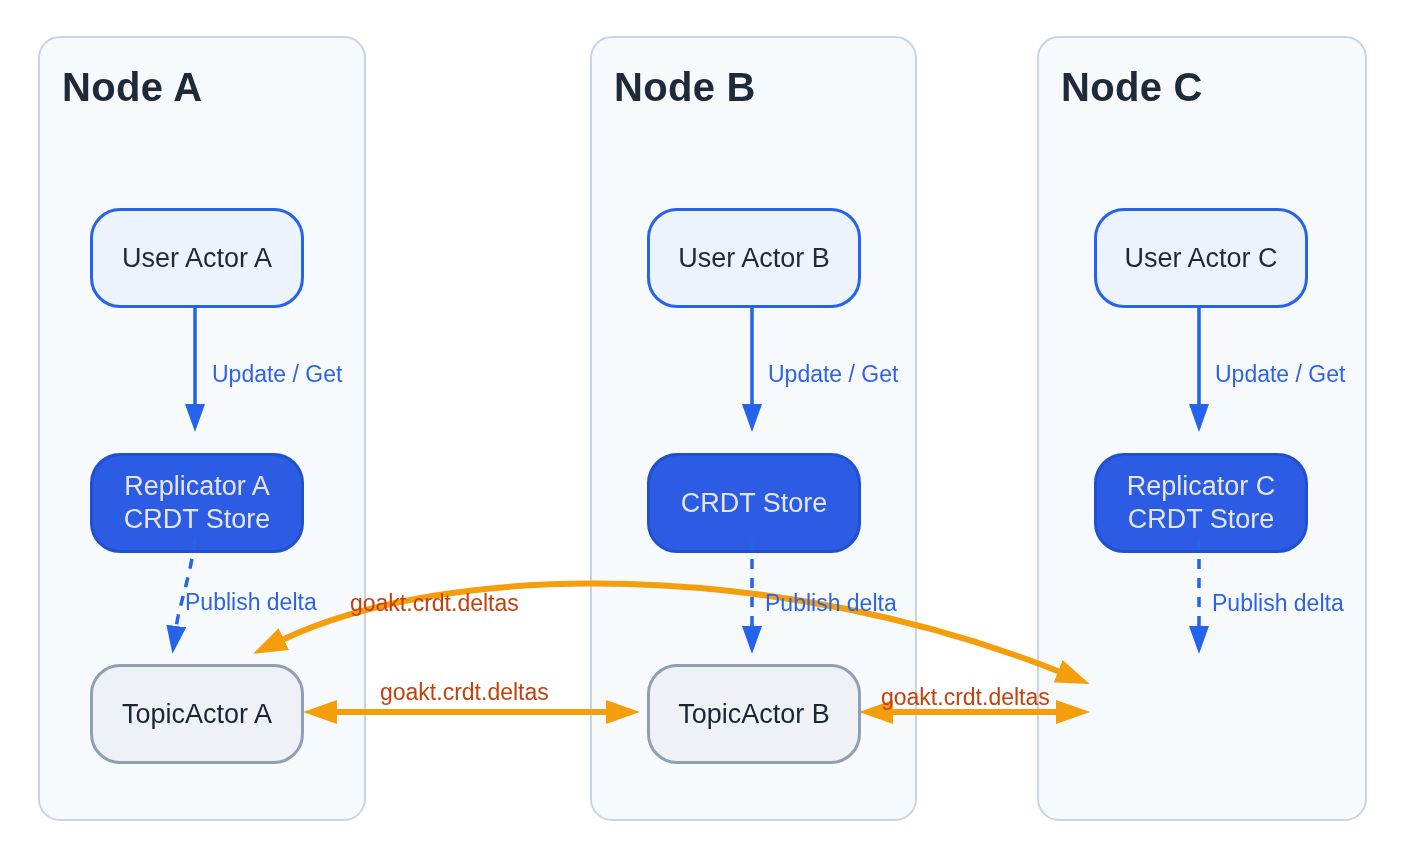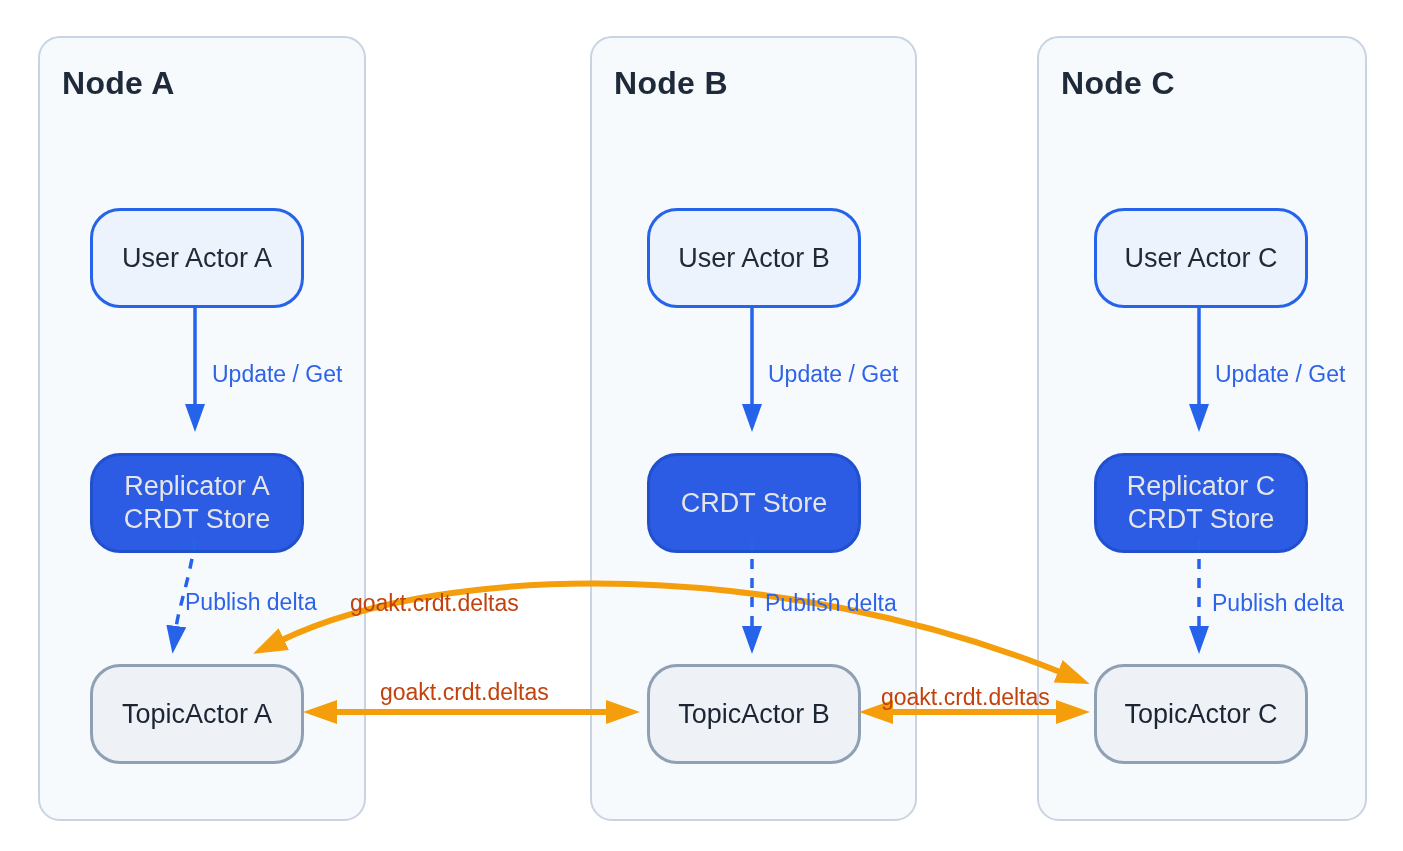--- a/index.html
+++ b/index.html
@@ -14,7 +14,7 @@
   .node-b{left:590px;width:327px;}
   .node-c{left:1037px;width:330px;padding-left:11px;}
 
-  .node-title{position:absolute;left:22px;top:12px;font-size:32px;color:#1e2a3a;
+  .node-title{position:absolute;left:22px;top:12px;font-size:40px;color:#1e2a3a;
               letter-spacing:.3px;white-space:nowrap;margin-top:15px;}
 
   .box{position:absolute;width:214px;height:100px;border-radius:30px;

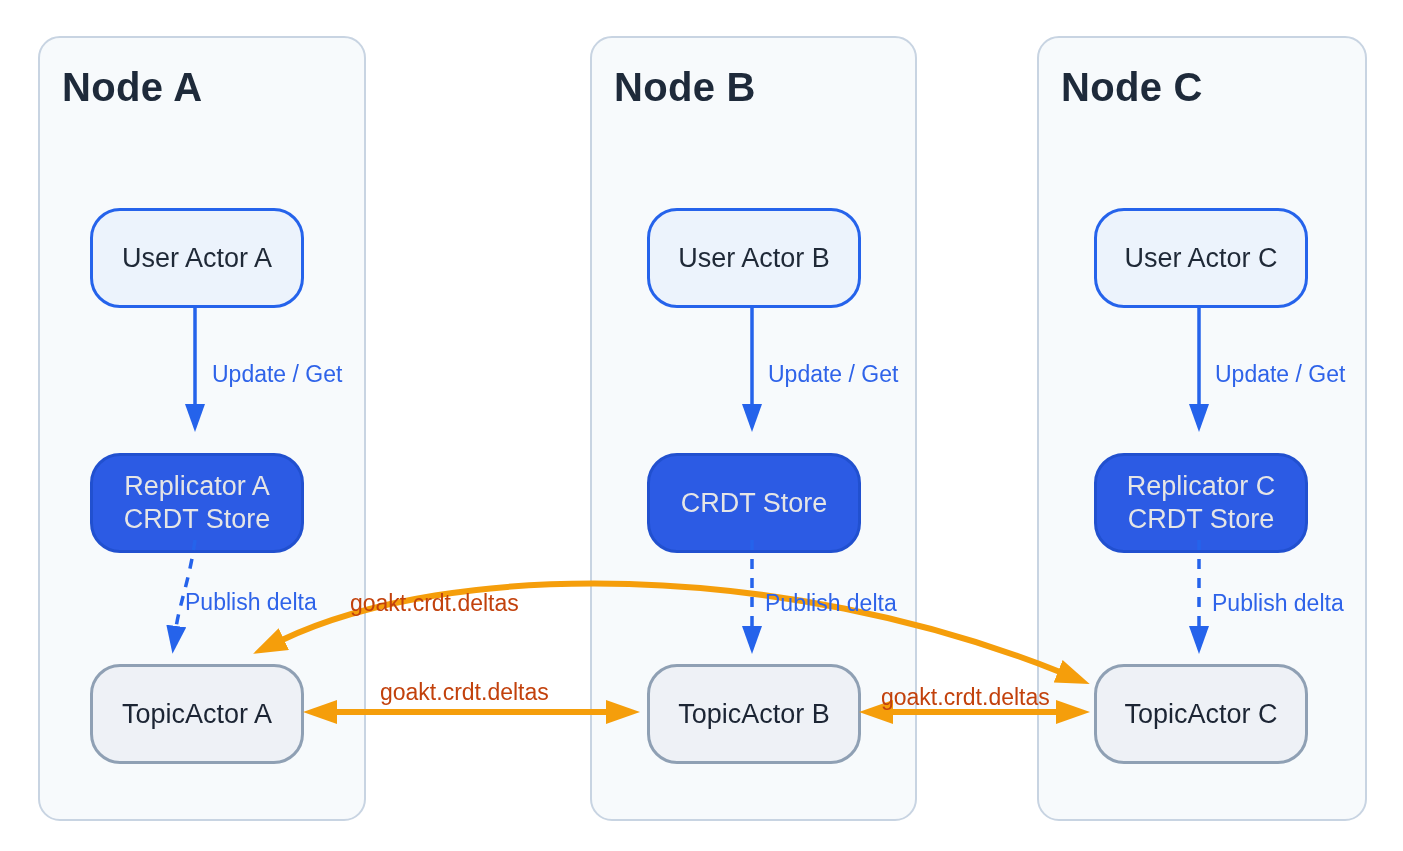--- a/index.html
+++ b/index.html
@@ -72,9 +72,6 @@
       <span>Replicator C</span>
       <span>CRDT Store</span>
     </div>
-    <div class="box topic">
-      <span>TopicActor C</span>
-    </div>
   </section>
 
   <svg class="edges" viewBox="0 0 1403 851" xmlns="http://www.w3.org/2000/svg">

